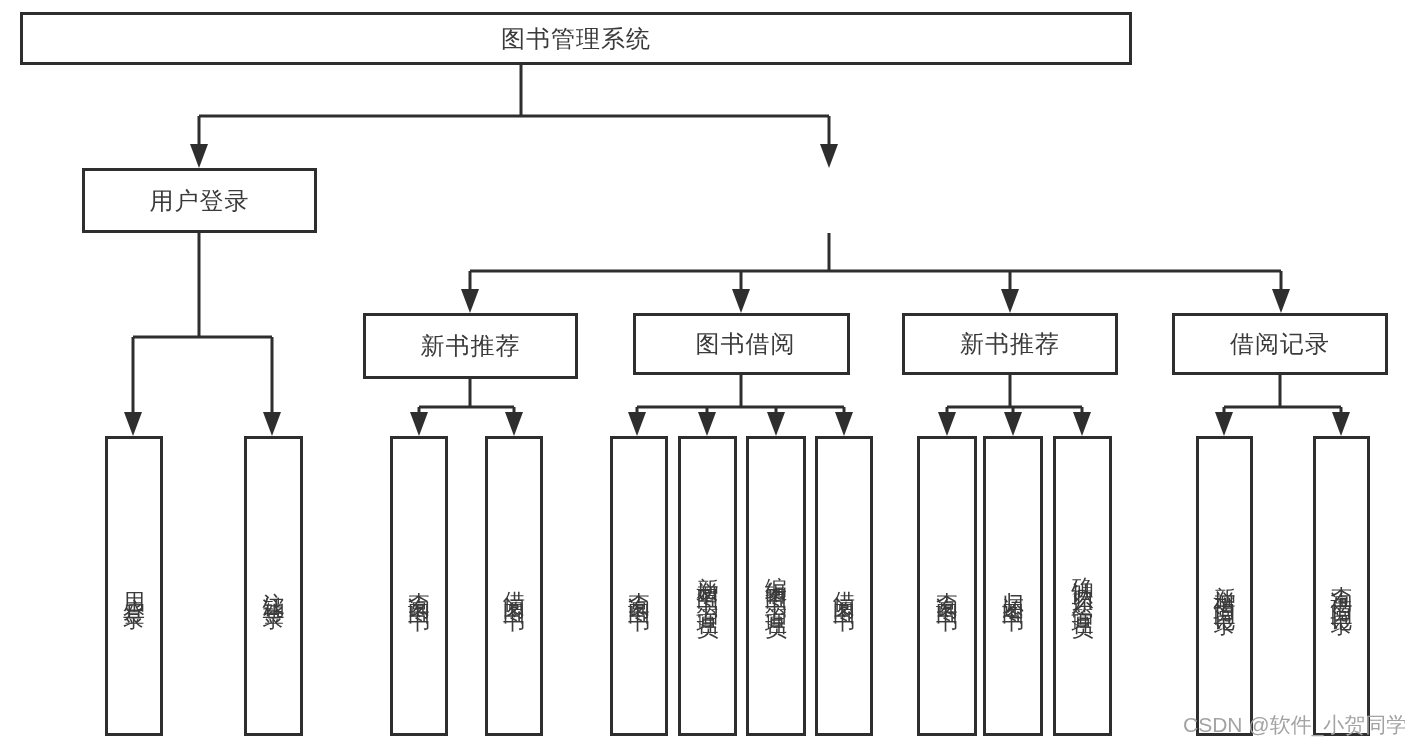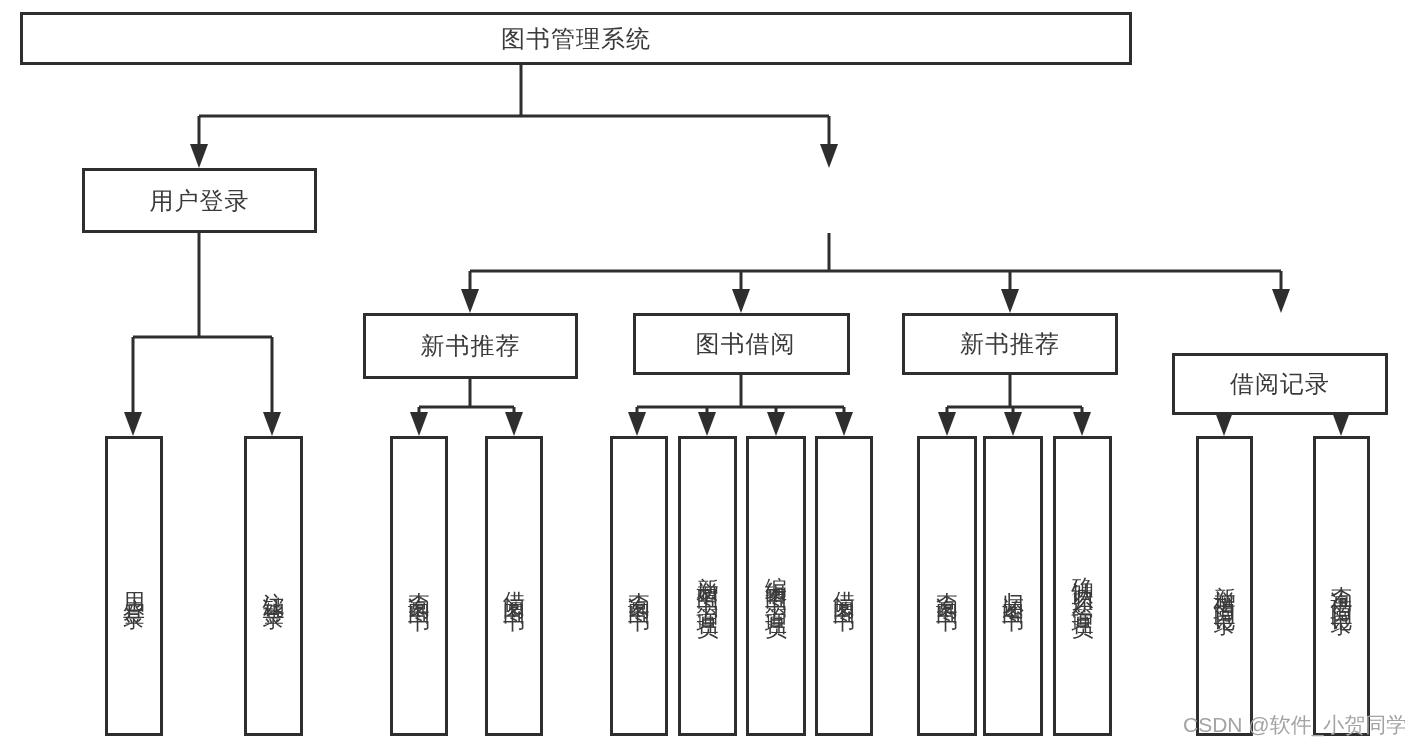--- a/index.html
+++ b/index.html
@@ -100,7 +100,7 @@
   <div class="box" style="left:902px; top:313px; width:216px; height:62px;">
     <span class="hlabel">新书推荐</span>
   </div>
-  <div class="box" style="left:1172px; top:313px; width:216px; height:62px;margin-top:40px;">
+  <div class="box" style="left:1172px; top:313px; width:216px; height:62px;">
     <span class="hlabel">借阅记录</span>
   </div>
 

